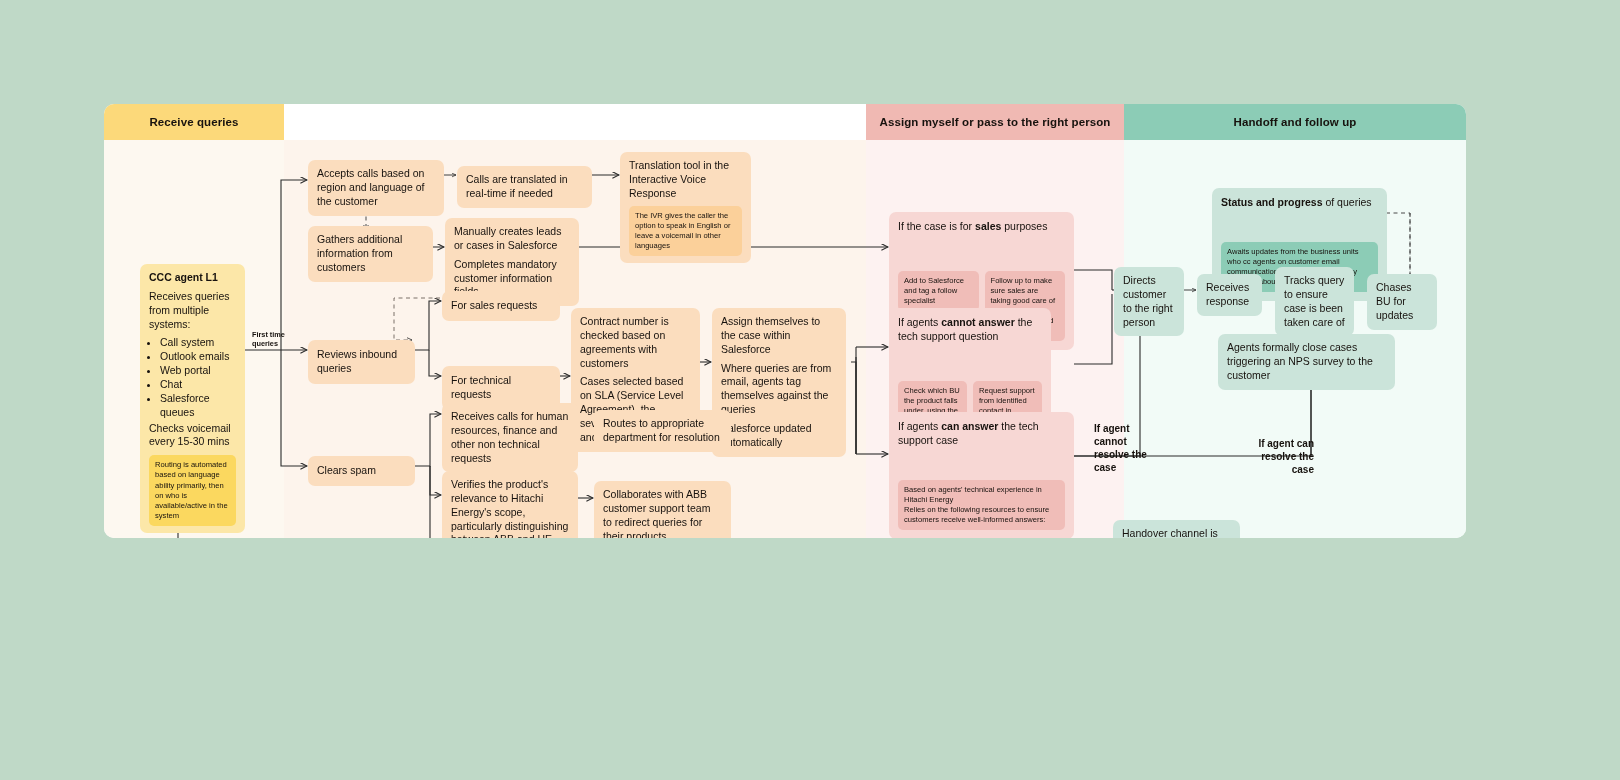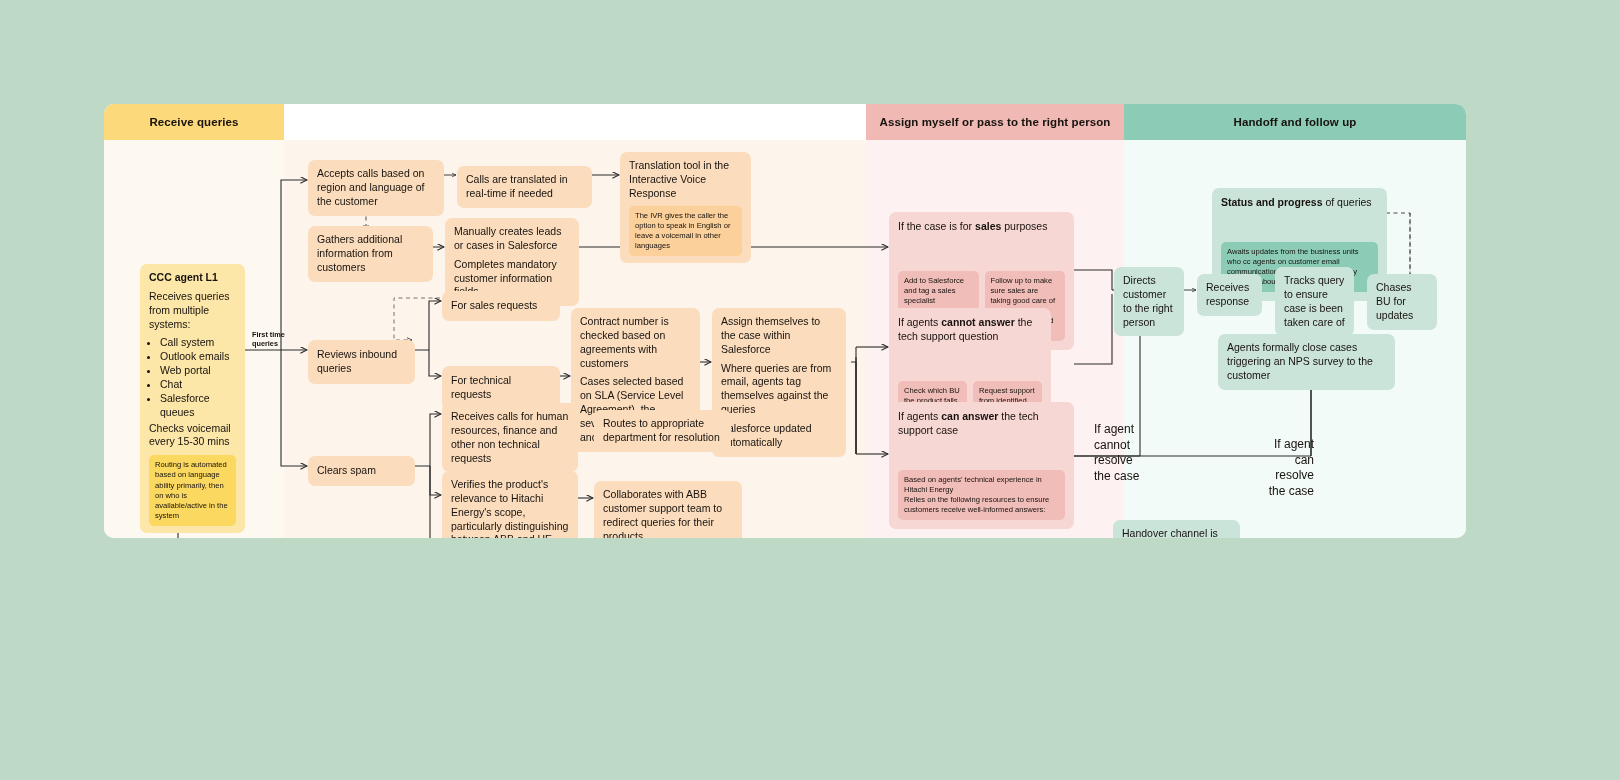--- a/index.html
+++ b/index.html
@@ -283,7 +283,7 @@
     </p>
     <div style="display:flex;gap:6px;align-items:flex-start;">
       <div class="n-pink-in small" style="flex:1;border-radius:5px;padding:5px 6px;">
-        <span>Add to Salesforce and tag a sales specialist</span>
+        <span>Add to Salesforce and tag a follow specialist</span>
       </div>
       <div class="n-pink-in small" style="flex:1;border-radius:5px;padding:5px 6px;">
         <span>Follow up to make sure sales are taking good care of the case until the customer is issued a quote</span>

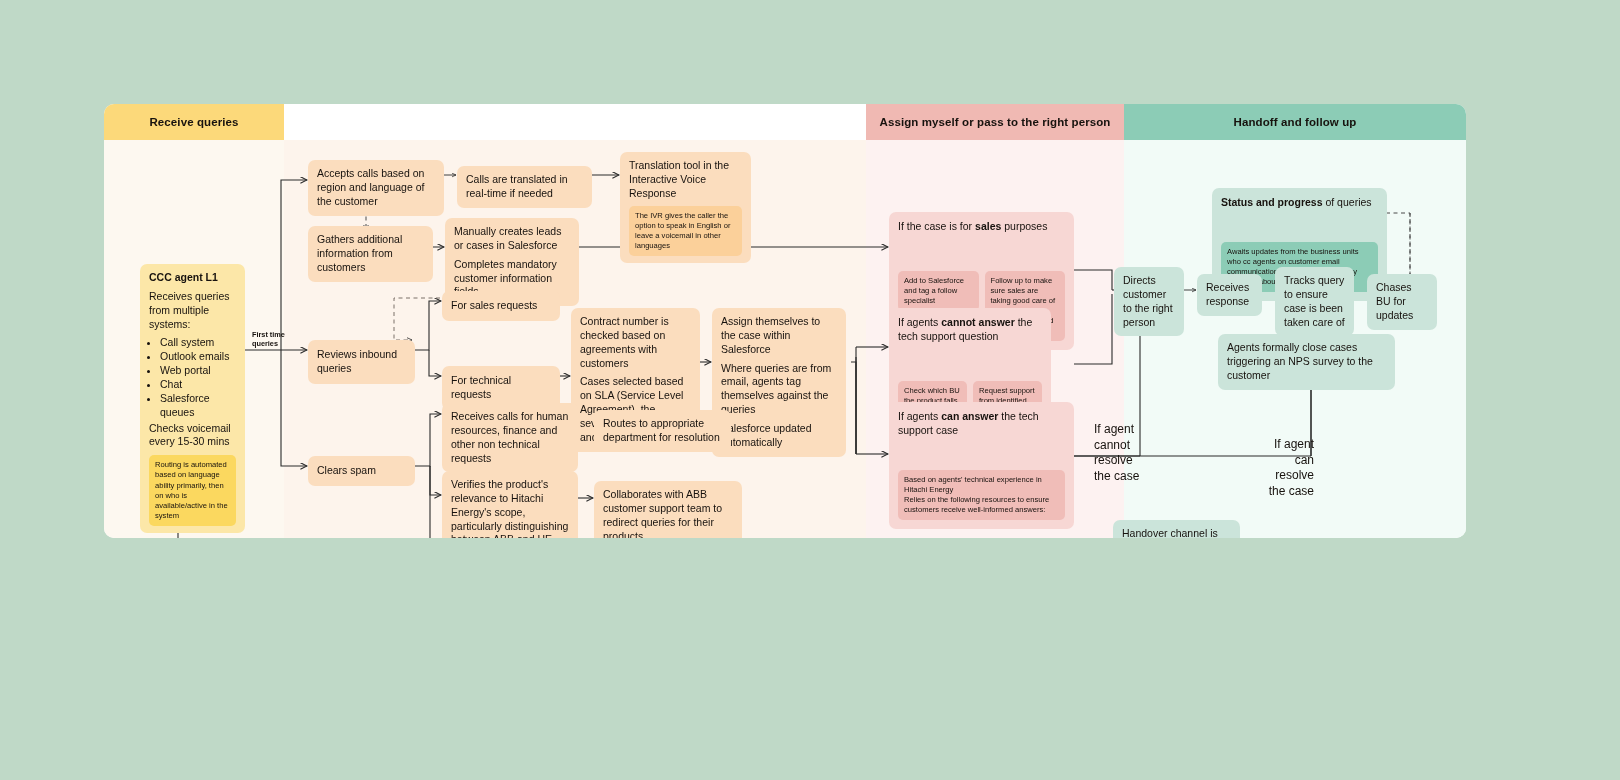--- a/index.html
+++ b/index.html
@@ -305,7 +305,7 @@
     </div>
   </div>
 
-  <div class="node n-pink-grp" style="left:785px;top:298px;width:185px;padding:8px 9px 9px 9px;">
+  <div class="node n-pink-grp" style="left:785px;top:308px;width:185px;padding:8px 9px 9px 9px;">
     <p class="grp-title">
       <span>If agents </span><b>can answer</b><span> the tech support case</span>
     </p>

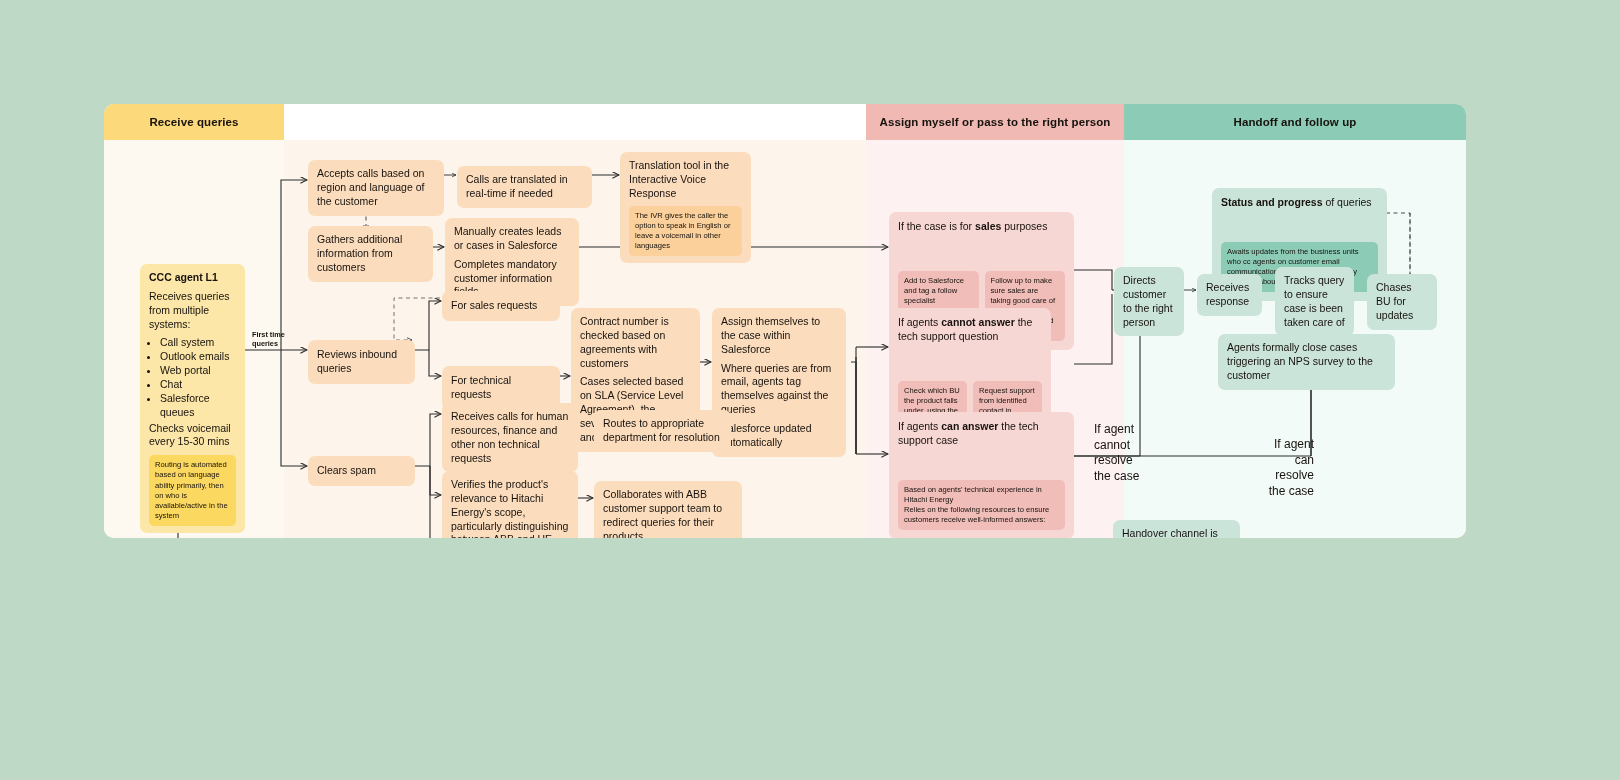--- a/index.html
+++ b/index.html
@@ -56,7 +56,7 @@
     position:absolute; font-size:7.3px; font-weight:bold;
     color:#17120e; line-height:1.3;
   }
-  .edge-label.thin { font-weight:normal; font-size:12px; }
+  .edge-label.thin { font-weight:bold; font-size:10px; }
   svg.wires { position:absolute; left:0; top:0; width:1362px; height:434px; pointer-events:none; }
 </style>
 </head>

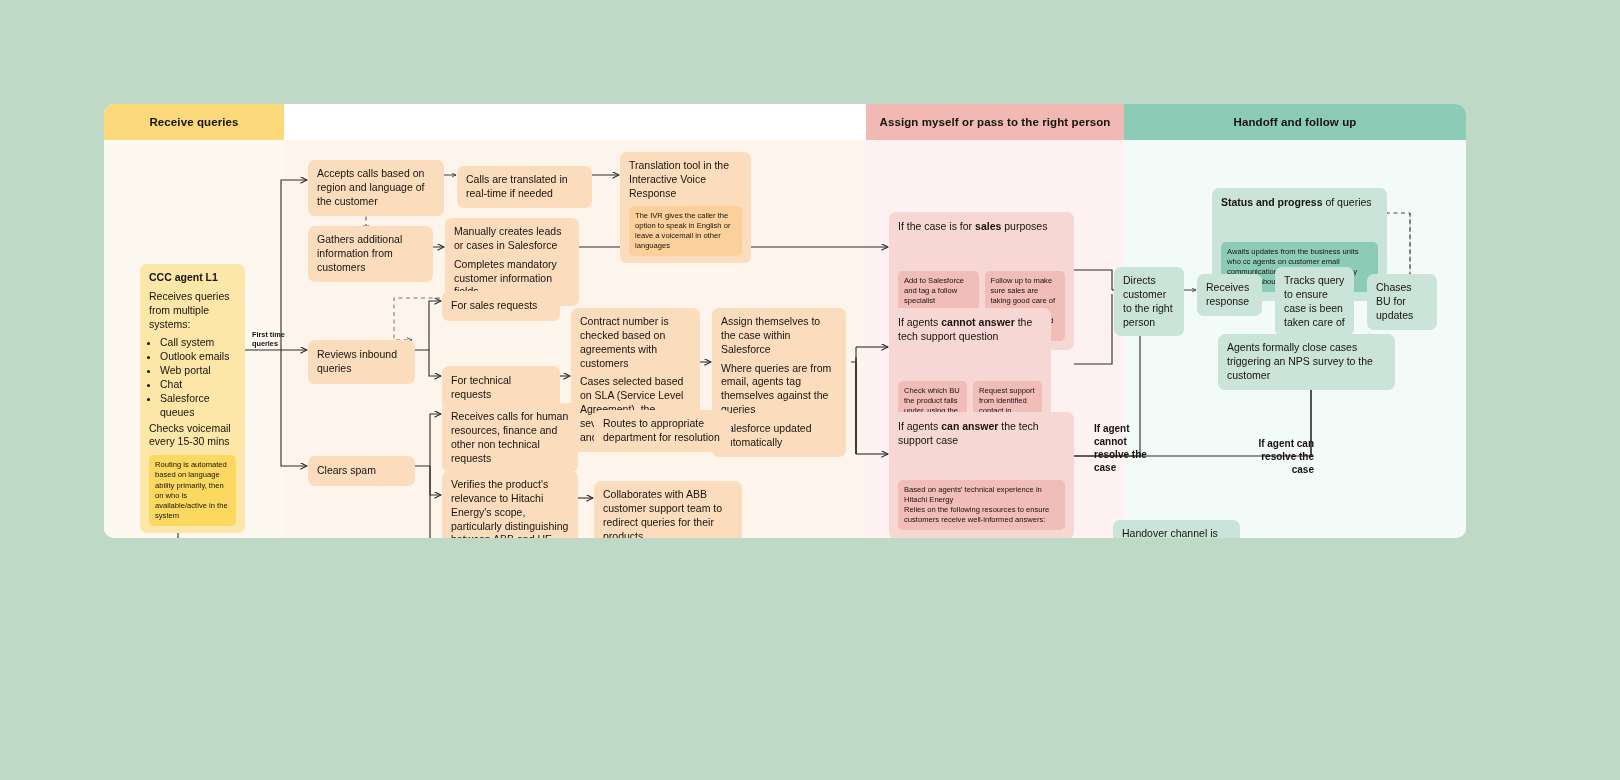--- a/index.html
+++ b/index.html
@@ -273,7 +273,7 @@
   <div class="node n-orange" style="left:338px;top:367px;width:136px;">
     <span>Verifies the product's relevance to Hitachi Energy's scope, particularly distinguishing between ABB and HE</span>
   </div>
-  <div class="node n-orange" style="left:490px;top:377px;width:148px;">
+  <div class="node n-orange" style="left:490px;top:377px;width:137px;">
     <span>Collaborates with ABB customer support team to redirect queries for their products</span>
   </div>
 

